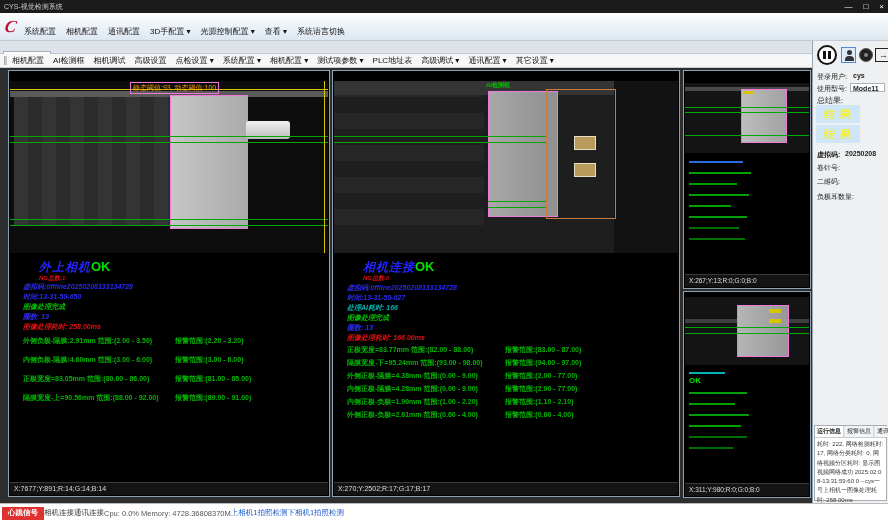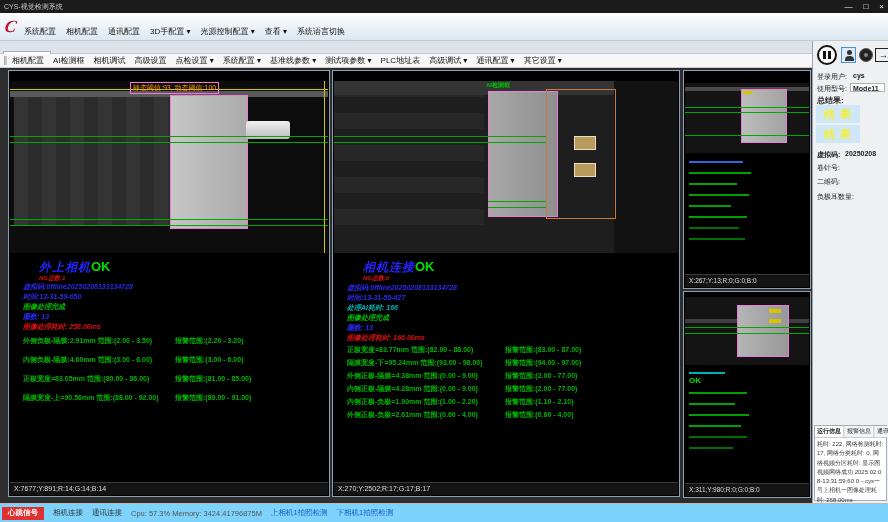--- a/index.html
+++ b/index.html
@@ -128,7 +128,7 @@
       <span>高级设置</span>
       <span>点检设置 ▾</span>
       <span>系统配置 ▾</span>
-      <span>基准线参数 ▾</span>
+      <span>相机配置 ▾</span>
       <span>测试项参数 ▾</span>
       <span>PLC地址表</span>
       <span>高级调试 ▾</span>

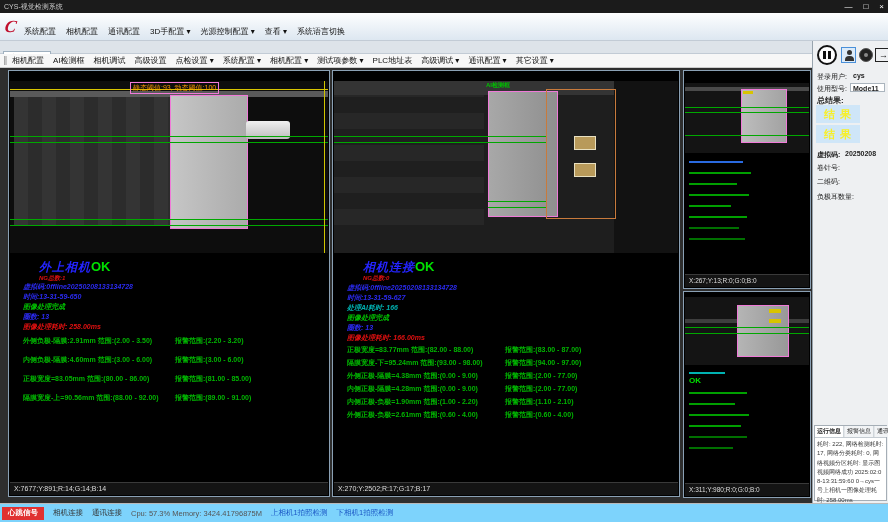--- a/index.html
+++ b/index.html
@@ -305,7 +305,7 @@
     <span class="sb-value" style="left:40px;top:31px;">cys</span>
     <span class="sb-label" style="top:43px;">使用型号:</span>
     <span class="modelfield" style="top:42px;">Mode11</span>
-    <span class="sb-label" style="top:54px;font-size:8px;font-weight:bold;">总结果:</span>
+    <span class="sb-label" style="top:54px;font-size:8px;font-weight:normal;">总结果:</span>
     <div class="resultbox" style="top:64px;">结 果</div>
     <div class="resultbox" style="top:84px;">结 果</div>
     <span class="sb-label" style="top:109px;font-weight:bold;">虚拟码:</span>

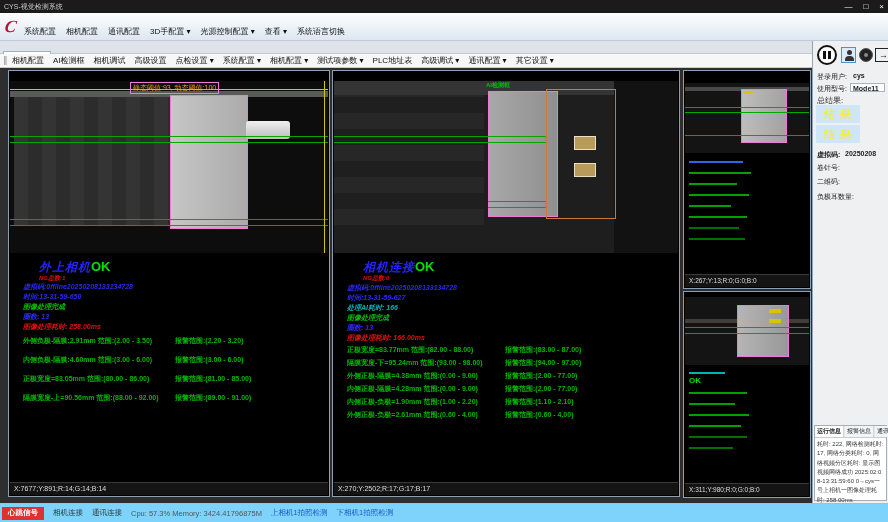--- a/index.html
+++ b/index.html
@@ -80,8 +80,8 @@
   .logtabs span.sel{background:#fff;font-weight:bold;}
   .logtext{font-size:6px;color:#3a3a3a;padding:2px;line-height:1.55;word-break:break-all;}
   
-  #statusbar{position:absolute;left:0;top:503px;width:888px;height:19px;background:#7dd3fc;
-             border-top:1px solid #b9b9b9;display:flex;align-items:center;gap:9px;
+  #statusbar{position:absolute;left:0;top:503px;width:888px;height:19px;background:#ffffff;
+             border-top:1px solid #b9b9b9;display:flex;align-items:center;
              padding-left:2px;font-size:7.5px;color:#333;box-sizing:border-box;}
   .badge-red{background:#e03131;color:#fff;padding:1.5px 6px;font-weight:bold;}
   .st-blue{color:#1a56c4;}

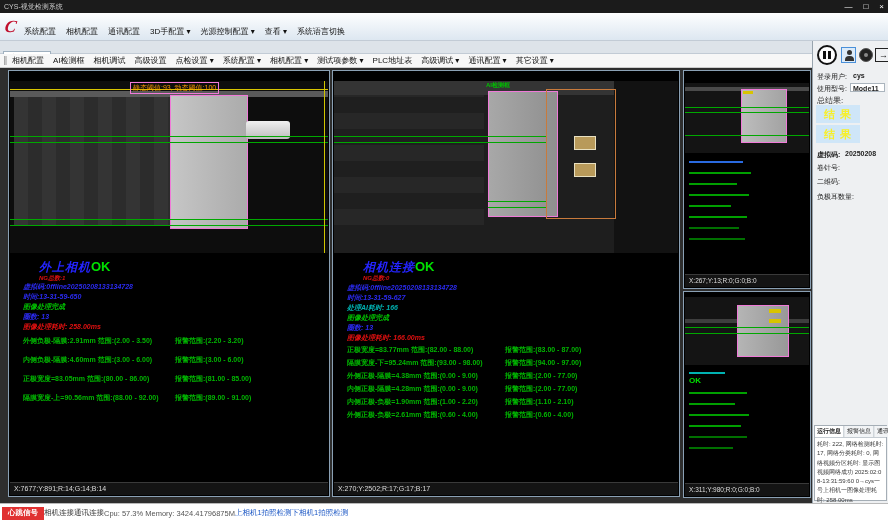--- a/index.html
+++ b/index.html
@@ -328,7 +328,7 @@
     <span class="badge-red">心跳信号</span>
     <span>相机连接</span>
     <span>通讯连接</span>
-    <span class="st-dim">Cpu: 57.3% Memory: 3424.41796875M</span>
+    <span class="st-dim">Cpu: 0.0% Memory: 4728.36808370M</span>
     <span class="st-blue">上相机1拍照检测</span>
     <span class="st-blue">下相机1拍照检测</span>
   </div>

